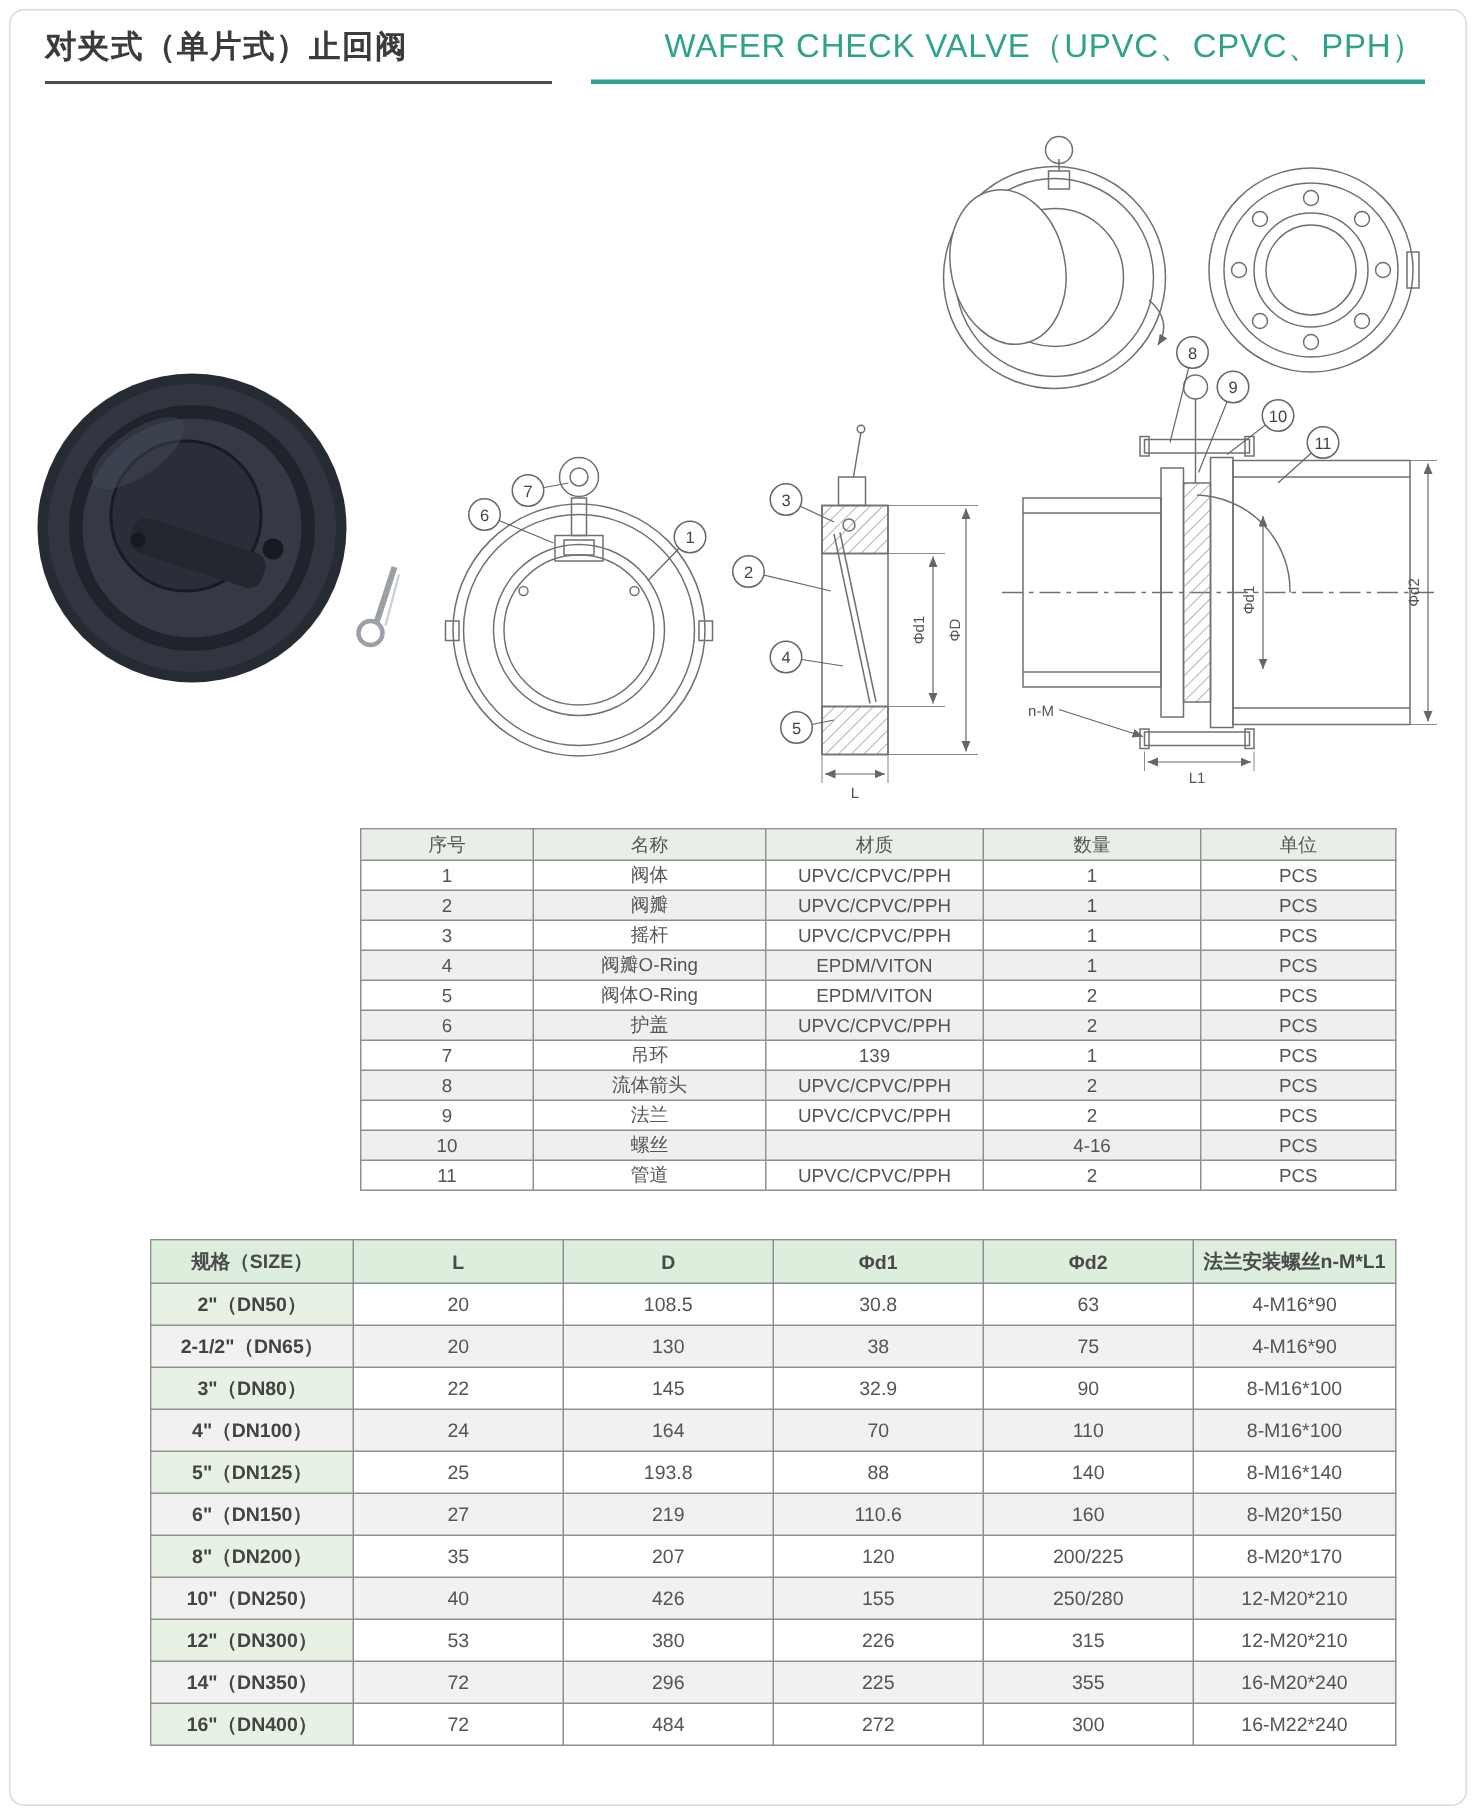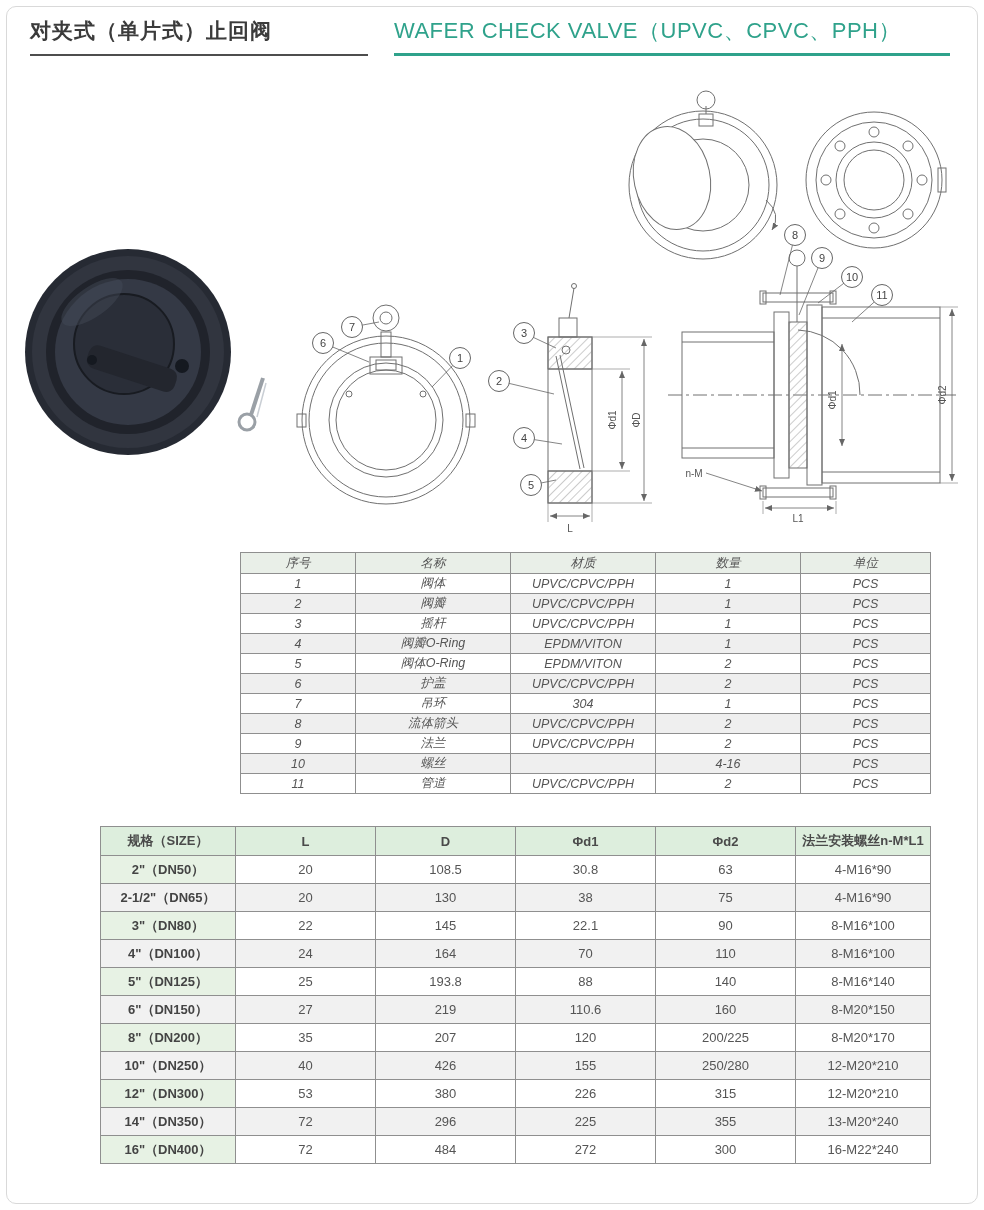--- a/index.html
+++ b/index.html
@@ -11,7 +11,7 @@
   header { display:flex; align-items:flex-end; padding:16px 34px 4px 30px; gap:26px; }
   .title-cn { width:338px; font-size:21px; font-weight:bold; color:#3b3b3b; letter-spacing:1px;
               border-bottom:2px solid #4d4d4d; padding-bottom:9px; }
-  .title-en { flex:1; text-align:left; font-size:22px; color:#2fa28b; letter-spacing:.5px;
+  .title-en { flex:1; text-align:right; font-size:22px; color:#2fa28b; letter-spacing:.5px;
               border-bottom:3px solid #2fa28b; padding-bottom:7px; }
 
   .drawings { position:relative; height:478px; }

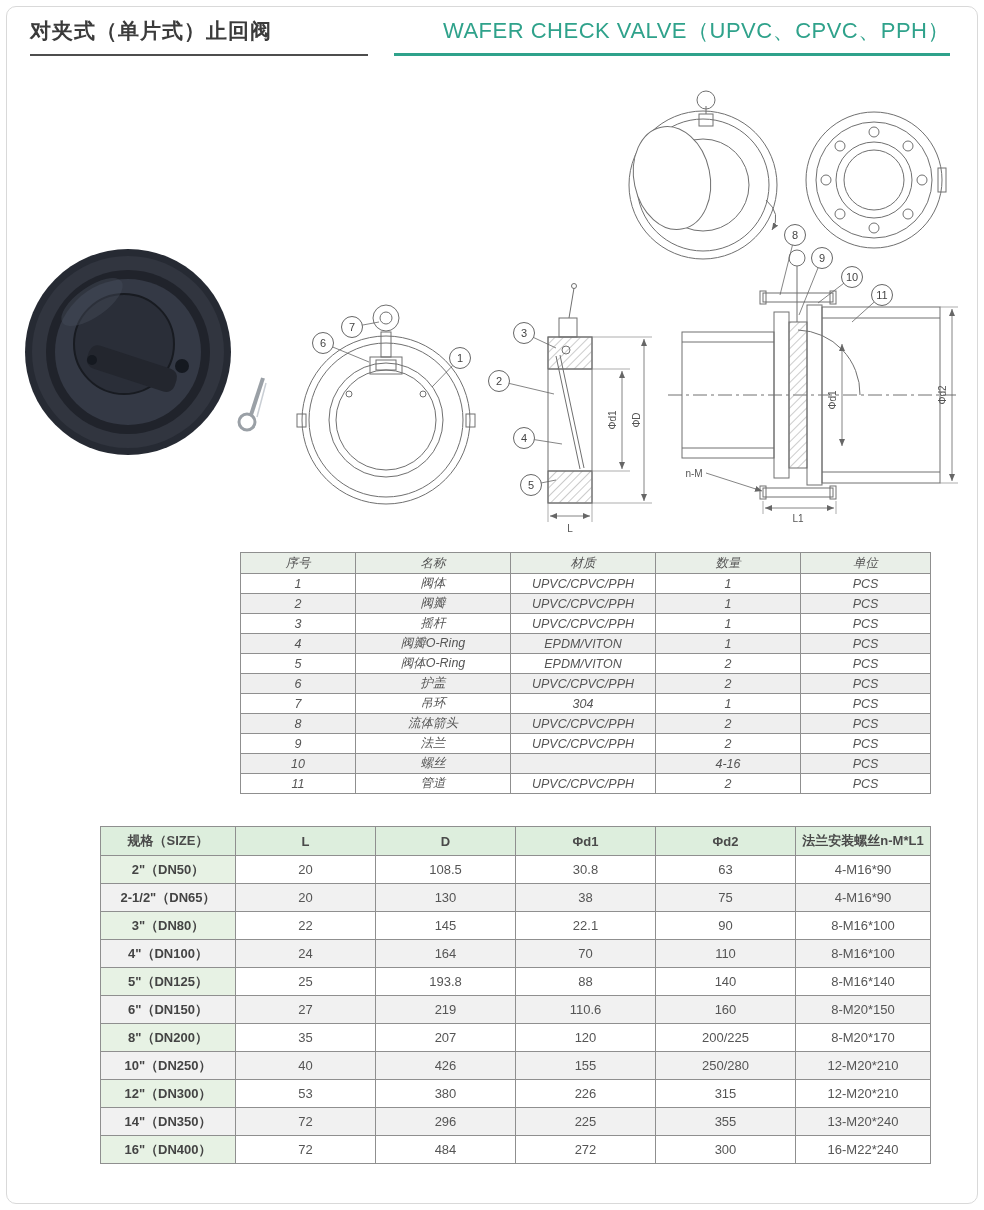--- a/index.html
+++ b/index.html
@@ -29,7 +29,7 @@
   table { border-collapse:collapse; table-layout:fixed; text-align:center; color:#555; }
   th, td { border:1px solid #8f8f8f; overflow:hidden; white-space:nowrap; padding:0 3px; }
 
-  .parts-table { width:690px; margin:14px 0 0 240px; font-size:12.5px;font-style:italic; }
+  .parts-table { width:690px; margin:14px 0 0 240px; font-size:12.5px; }
   .parts-table th { background:#e9efe8; font-weight:normal; height:21px; color:#555; }
   .parts-table td { height:20px; }
   .parts-table tbody tr:nth-child(even) td { background:#efefef; }

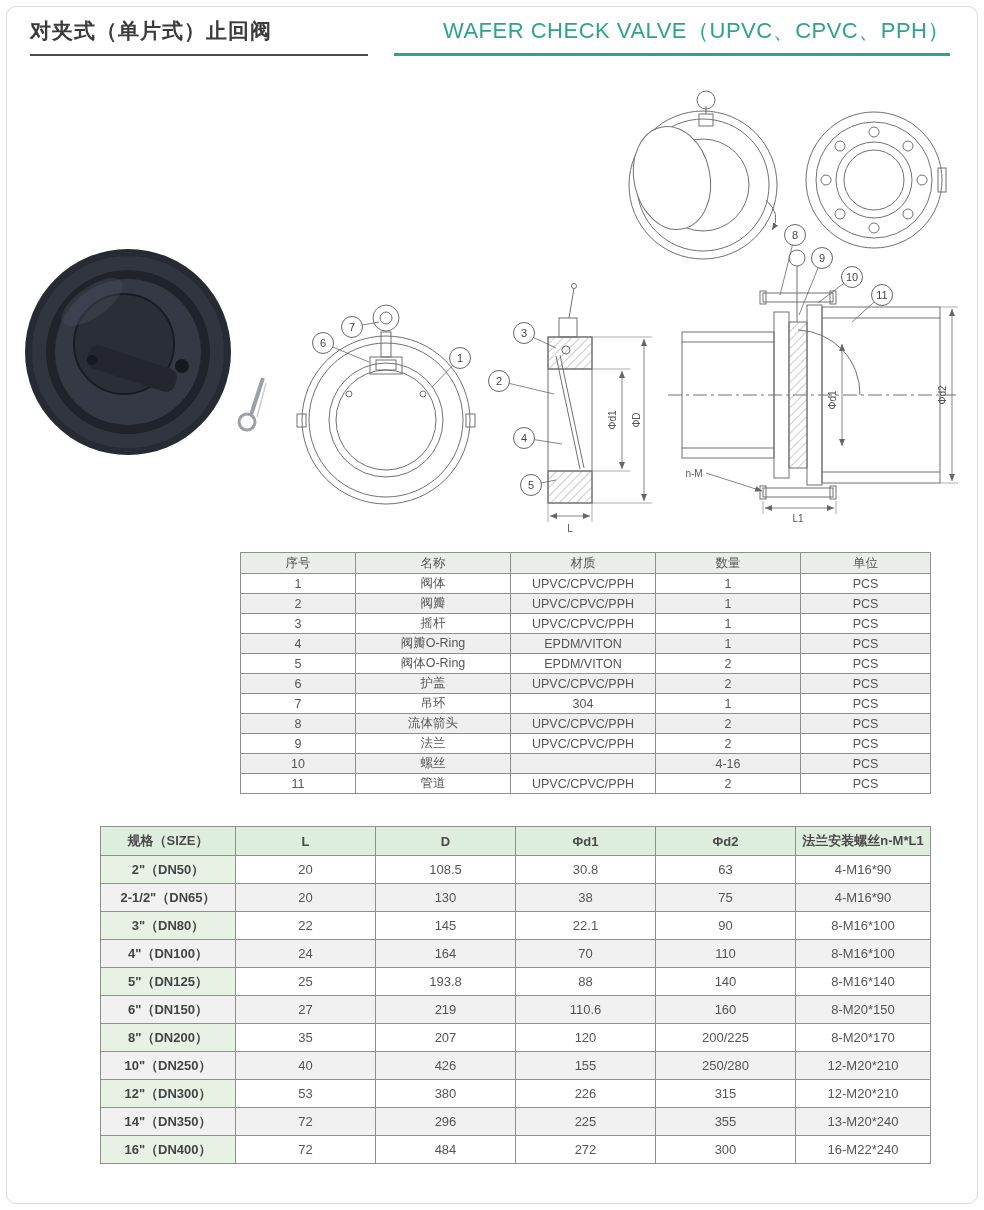--- a/index.html
+++ b/index.html
@@ -310,7 +310,7 @@
         <tr>
           <td>7</td>
           <td>吊环</td>
-          <td>304</td>
+          <td>139</td>
           <td>1</td>
           <td>PCS</td>
         </tr>

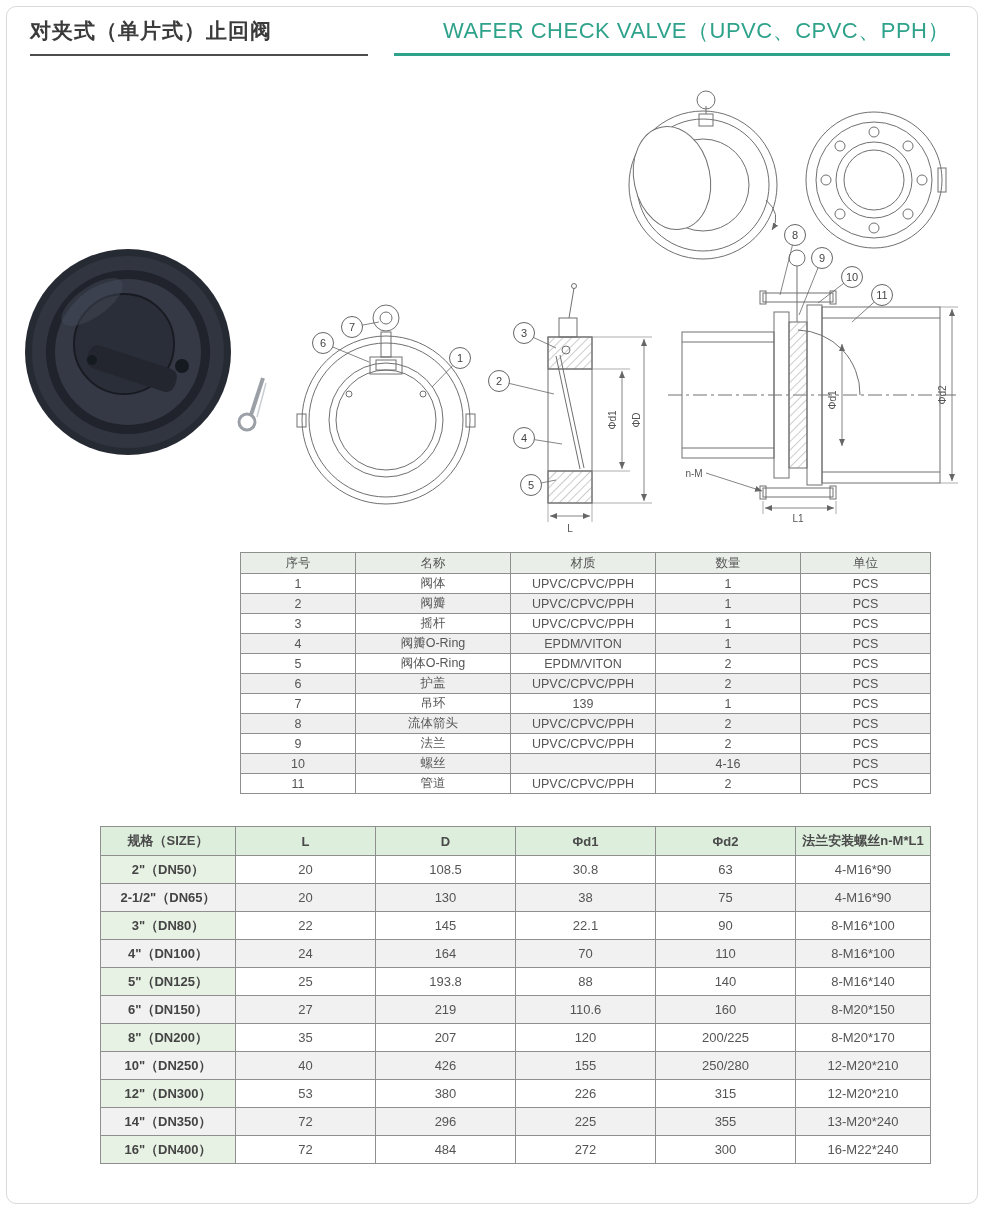--- a/index.html
+++ b/index.html
@@ -385,7 +385,7 @@
           <td>3"（DN80）</td>
           <td>22</td>
           <td>145</td>
-          <td>22.1</td>
+          <td>32.9</td>
           <td>90</td>
           <td>8-M16*100</td>
         </tr>

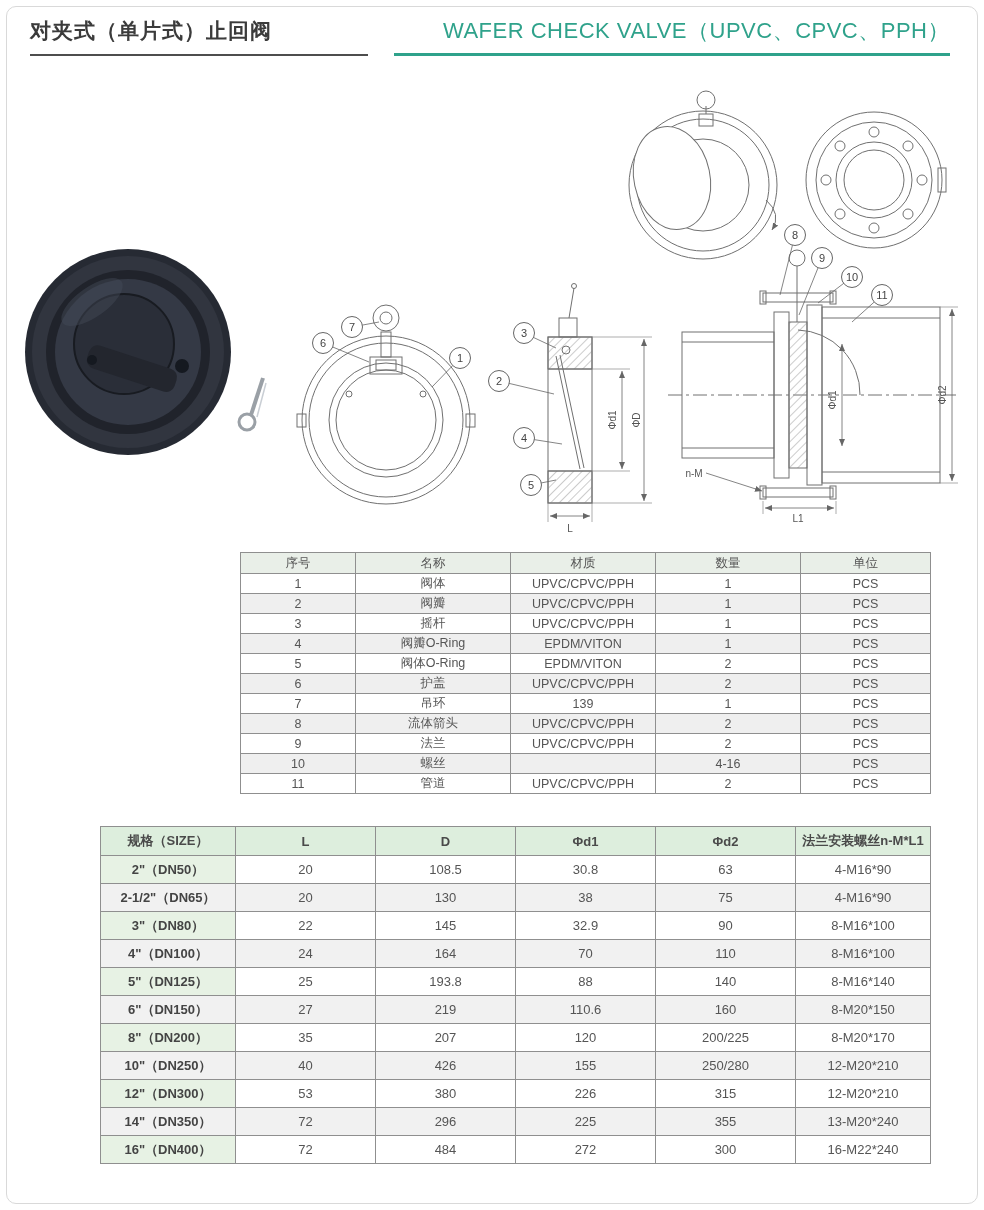--- a/index.html
+++ b/index.html
@@ -443,7 +443,7 @@
           <td>296</td>
           <td>225</td>
           <td>355</td>
-          <td>13-M20*240</td>
+          <td>16-M20*240</td>
         </tr>
         <tr>
           <td>16"（DN400）</td>

